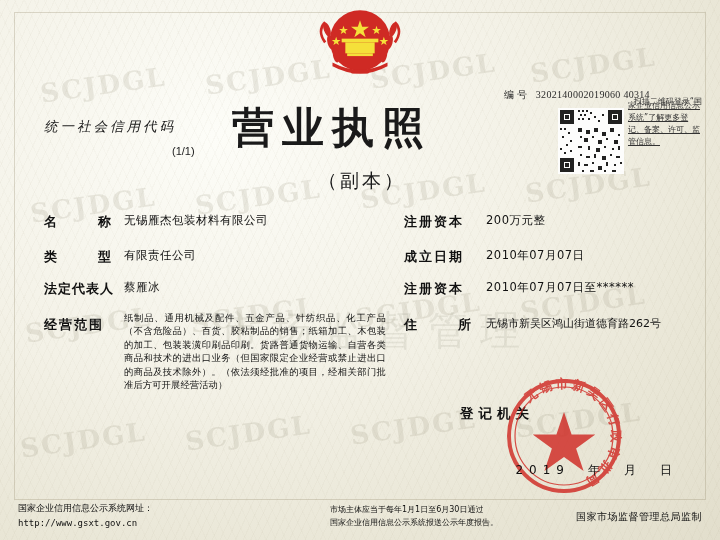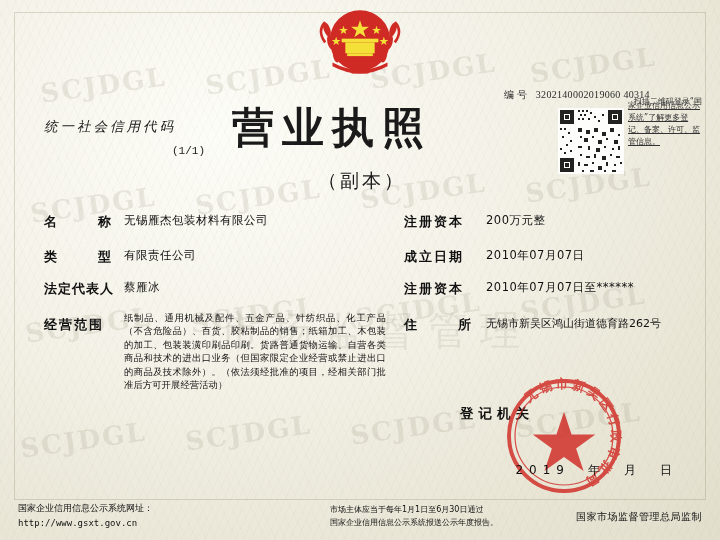--- a/index.html
+++ b/index.html
@@ -157,7 +157,7 @@
     top: 145px;
     font-size: 11px;
     color: #1a1a1a;
-    font-family: Liberation Mono, monospace;
+    font-family: Liberation Sans, sans-serif;
     text-align: right;
   }
 

